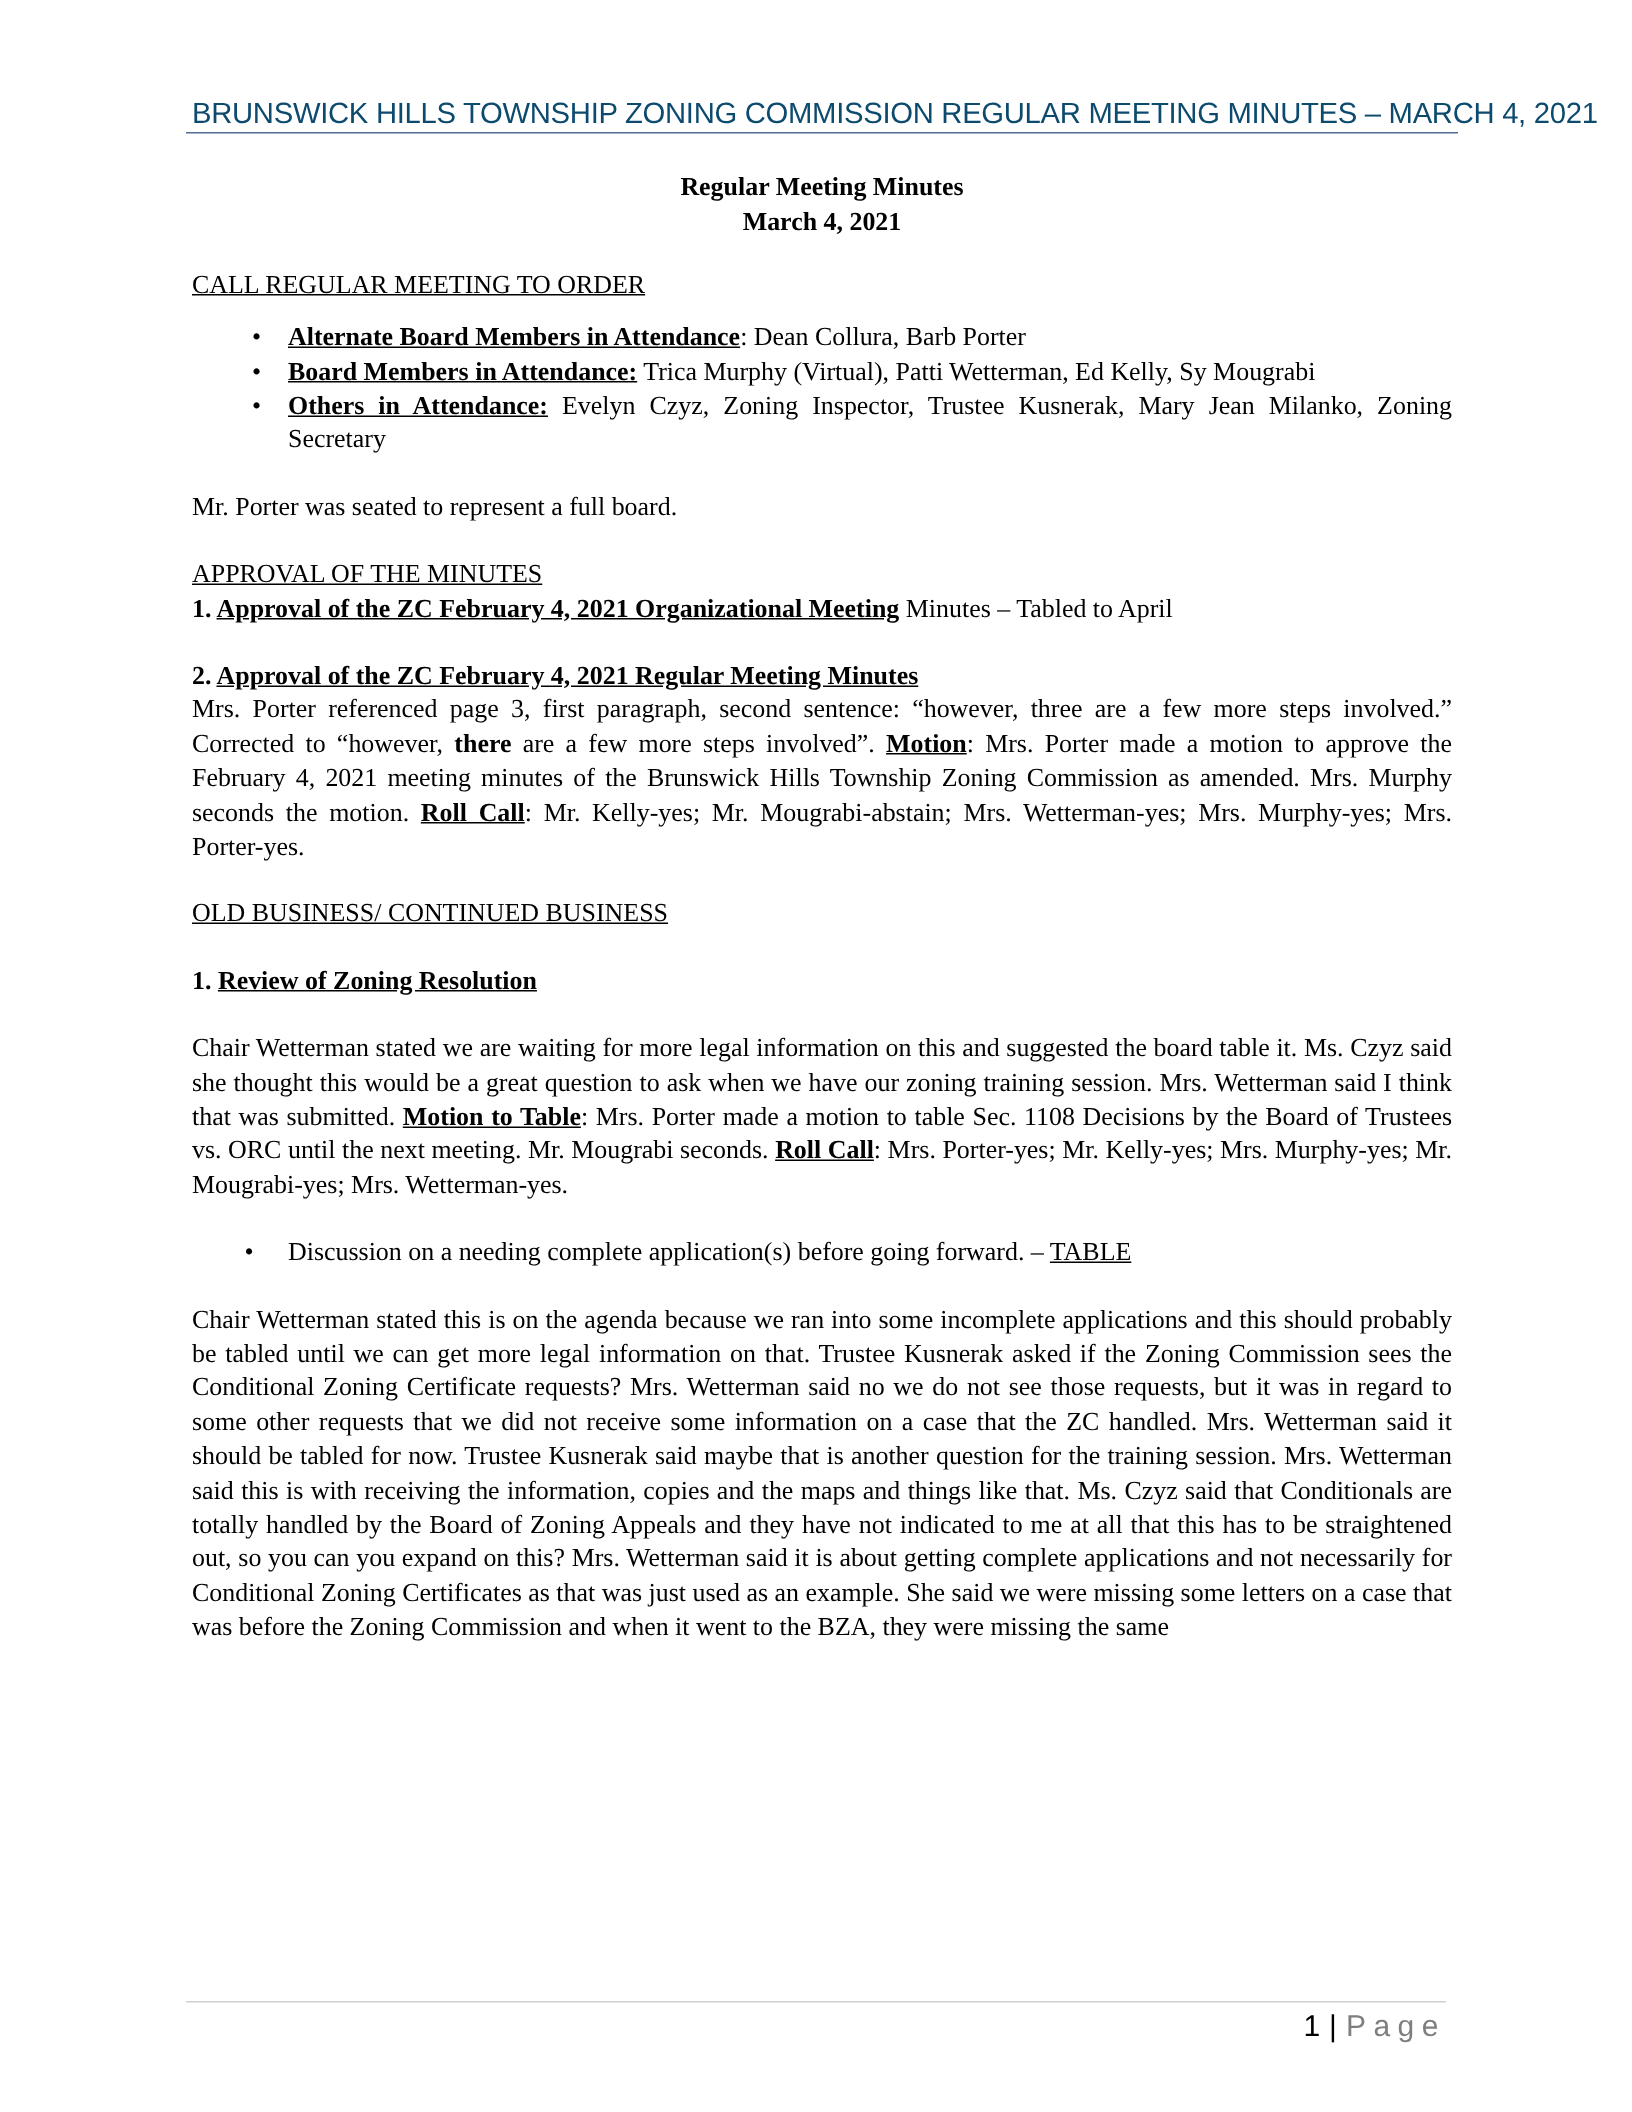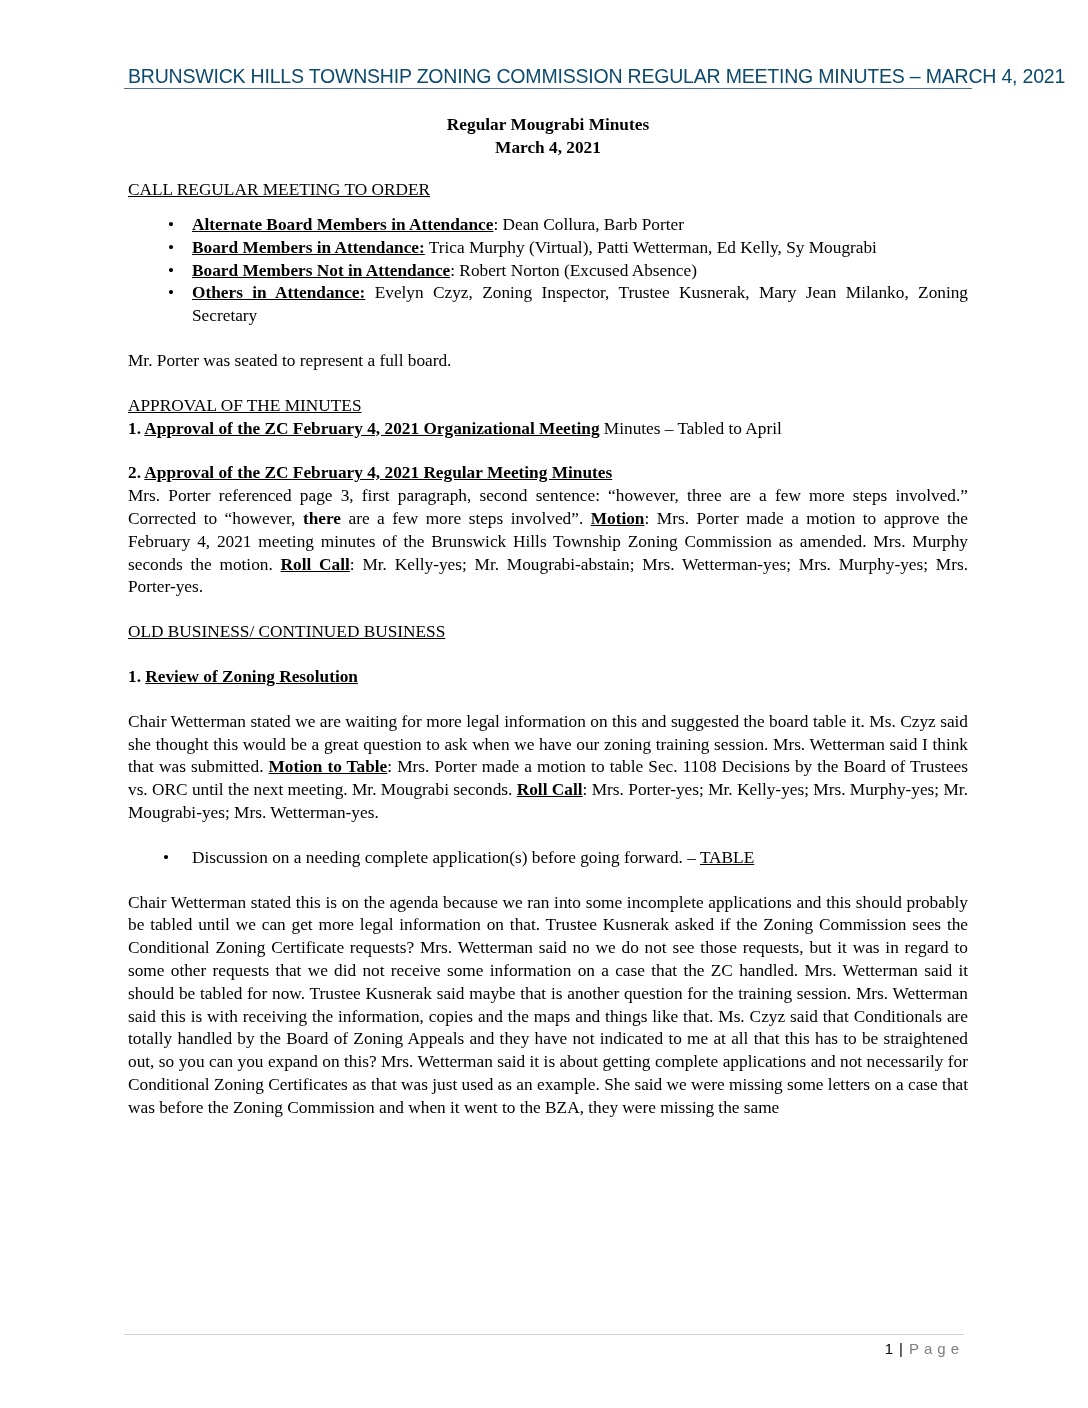--- a/index.html
+++ b/index.html
@@ -41,7 +41,7 @@
 
 <div class="doc">
   <div class="title-block">
-    <div class="title">Regular Mougrabi Minutes</div>
+    <div class="title">Regular Meeting Minutes</div>
     <div class="title">March 4, 2021</div>
   </div>
 

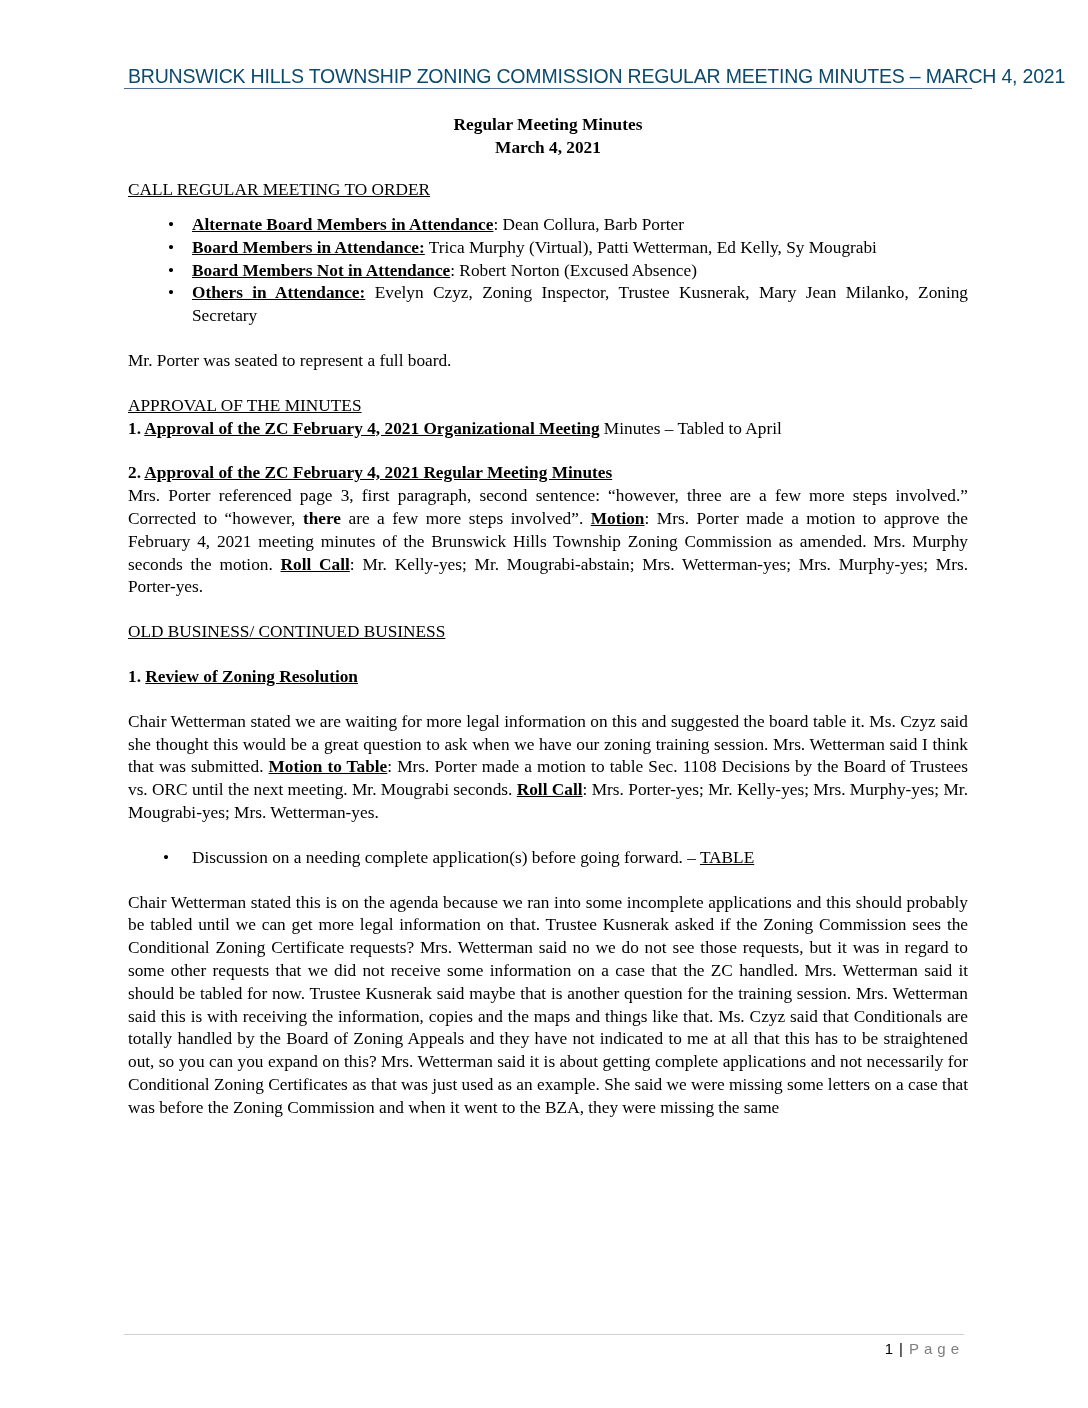--- a/index.html
+++ b/index.html
@@ -50,7 +50,6 @@
     <ul class="att">
       <li><span class="bu">Alternate Board Members in Attendance</span><span>:  Dean Collura, Barb Porter</span></li>
       <li><span class="bu">Board Members in Attendance:</span><span> Trica Murphy (Virtual), Patti Wetterman, Ed Kelly, Sy Mougrabi</span></li>
-      <li><span class="bu">Board Members Not in Attendance</span><span>:  Robert Norton (Excused Absence)</span></li>
       <li class="just"><span class="bu">Others in Attendance:</span><span>  Evelyn Czyz, Zoning Inspector, Trustee Kusnerak, Mary Jean Milanko, Zoning Secretary</span></li>
     </ul>
     <div class="gap"></div>

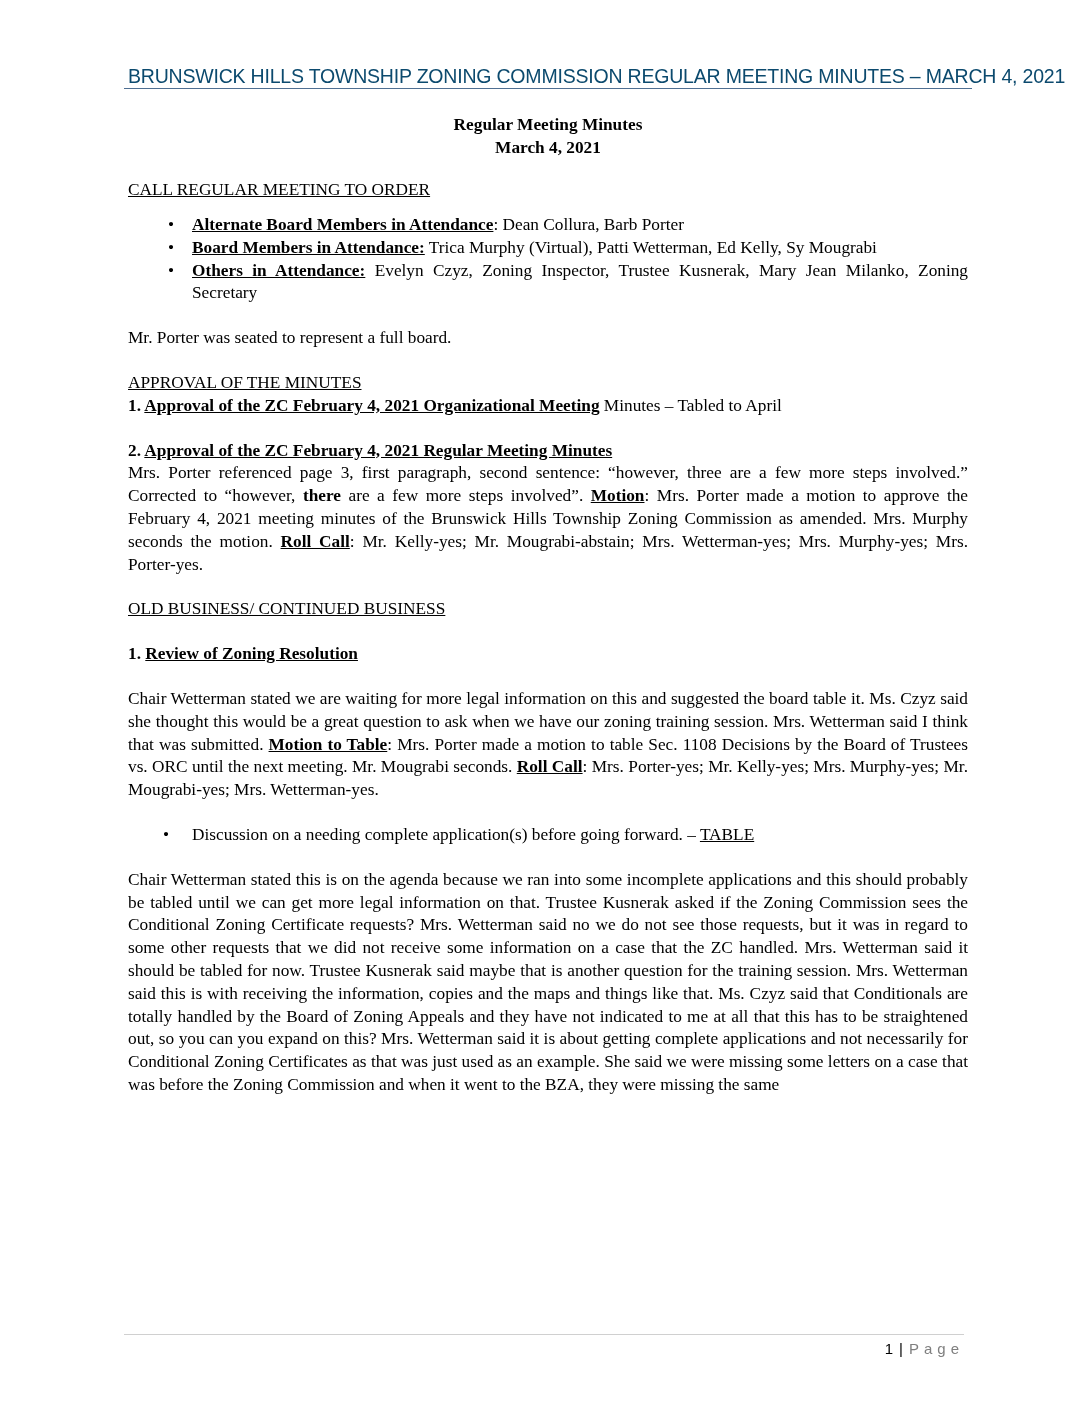--- a/index.html
+++ b/index.html
@@ -28,7 +28,7 @@
   .bullet-line { position: relative; padding-left: 64px; }
   .bullet-line::before { content: "\2022"; position: absolute; left: 35px; }
   .footer-rule { position: absolute; left: 124px; top: 1334px; width: 840px; height: 1px; background: #d0d0d0; }
-  .footer { position: absolute; right: 124px; top: 1340px; font-family: "Liberation Sans", sans-serif; font-size: 15px; }
+  .footer { position: absolute; right: 124px; top: 1340px; font-family: "Liberation Sans", sans-serif; font-size: 20px; }
   .footer .pn { color: #000; }
   .footer .bar { color: #000; margin: 0 6px; }
   .footer .pg { color: #7f7f7f; letter-spacing: 5px; }

